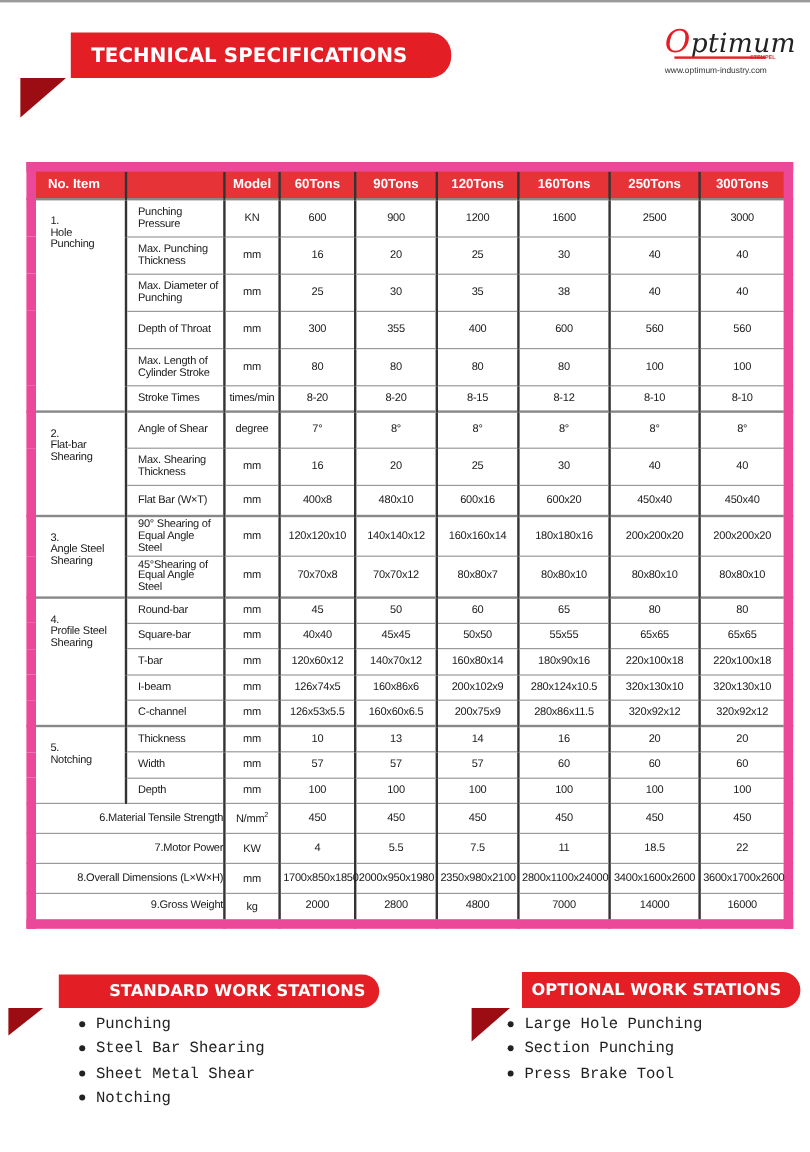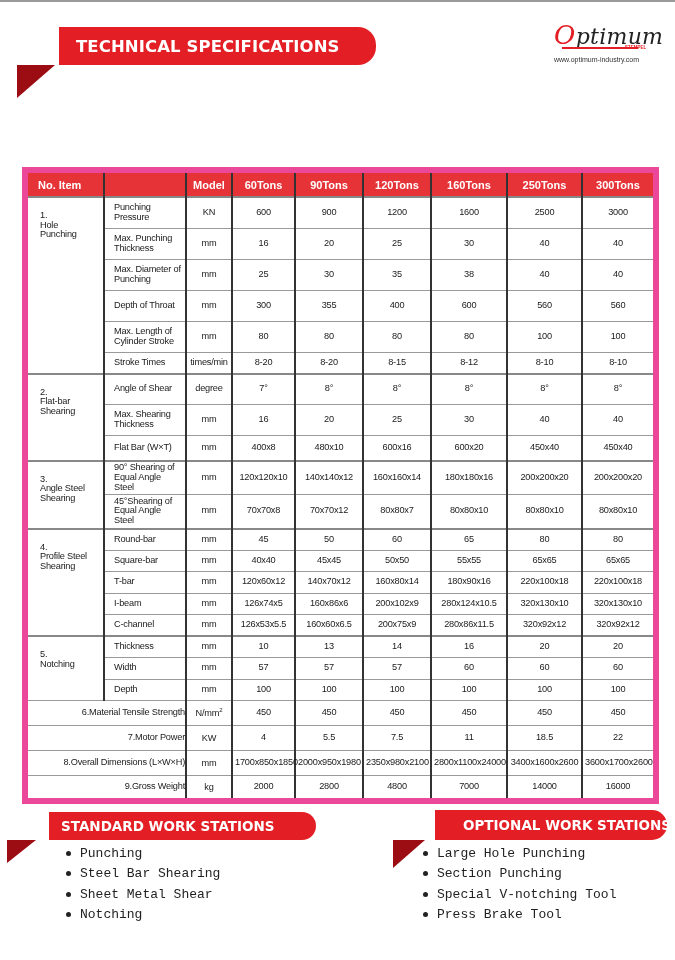--- a/index.html
+++ b/index.html
@@ -46,8 +46,7 @@
     position: absolute; left: 22px; top: 135px; width: 631px;
     border-collapse: collapse; table-layout: fixed;
     font-size: 9.2px; letter-spacing: -0.2px;
-    border: 6px solid #ec4899;
-    margin-top: 32px;
+    border: 8px solid #ec4899;
   }
   .spec-table th {
     background: #e63338; color: #fff; font-weight: bold; font-size: 11px;

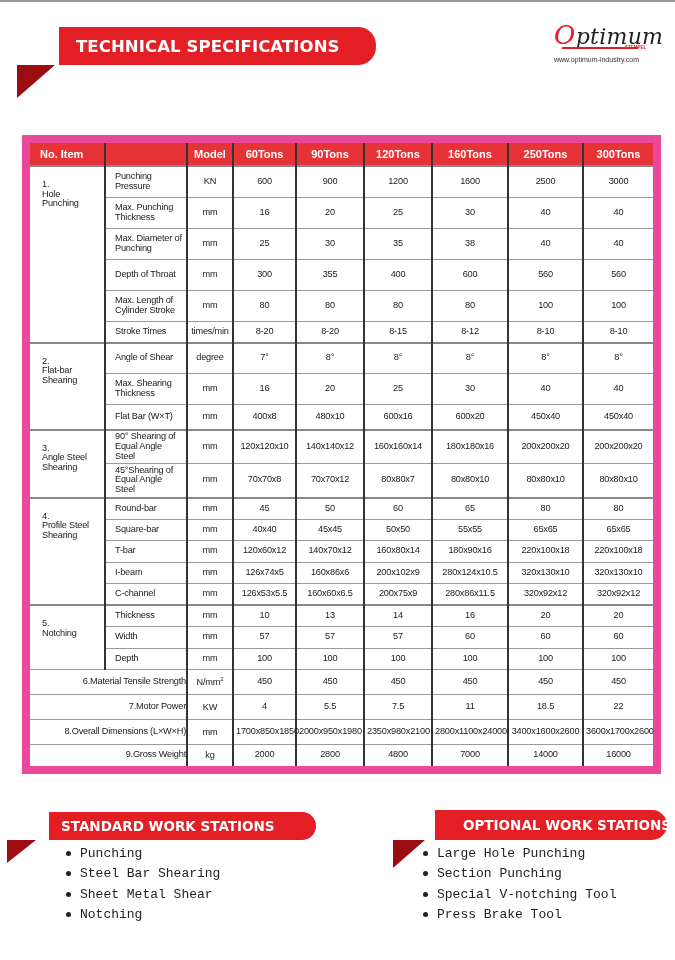--- a/index.html
+++ b/index.html
@@ -26,7 +26,7 @@
   .ribbon-main .fold { top: 38px; border-top-width: 33px; border-right-width: 38px; }
 
   .ribbon-std { left: 7px; top: 812px; width: 267px; height: 28px; }
-  .ribbon-std .bar { width: 267px; font-size: 13.5px; padding-left: 12px; border-radius: 0 14px 14px 0; }
+  .ribbon-std .bar { width: 267px; font-size: 13.5px; padding-left: 42px; border-radius: 0 14px 14px 0; }
   .ribbon-std .fold { top: 28px; border-top-width: 23px; border-right-width: 29px; }
 
   .ribbon-opt { left: 393px; top: 810px; width: 232px; height: 30px; }

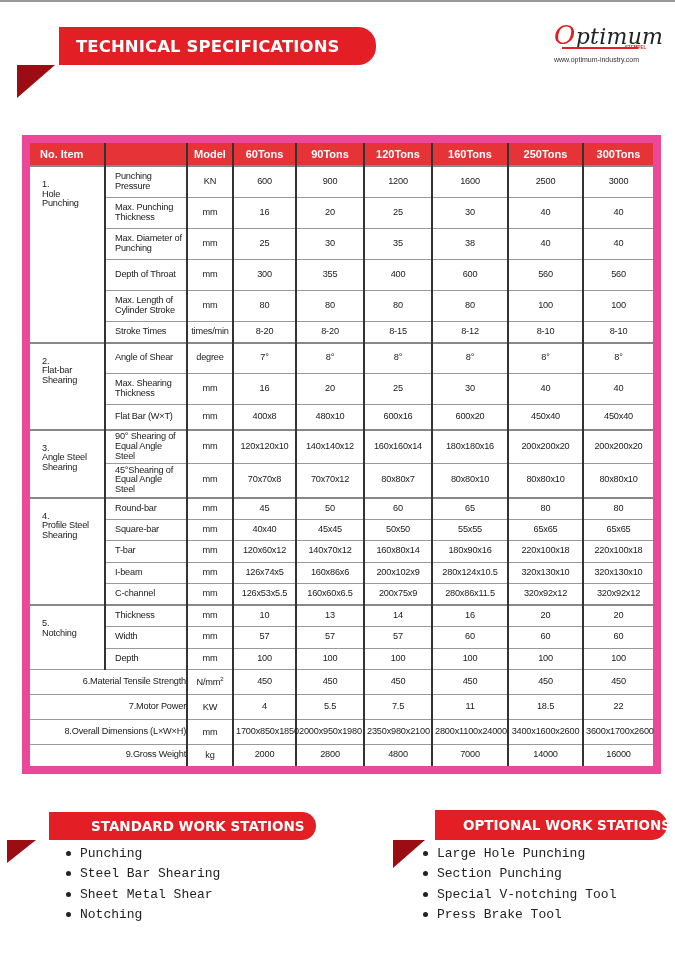--- a/index.html
+++ b/index.html
@@ -30,7 +30,7 @@
   .ribbon-std .fold { top: 28px; border-top-width: 23px; border-right-width: 29px; }
 
   .ribbon-opt { left: 393px; top: 810px; width: 232px; height: 30px; }
-  .ribbon-opt .bar { width: 232px; font-size: 13.5px; padding-left: 28px; border-radius: 0 15px 15px 0; }
+  .ribbon-opt .bar { width: 232px; font-size: 13.5px; padding-left: 8px; border-radius: 0 15px 15px 0; }
   .ribbon-opt .fold { top: 30px; border-top-width: 28px; border-right-width: 32px; }
 
   

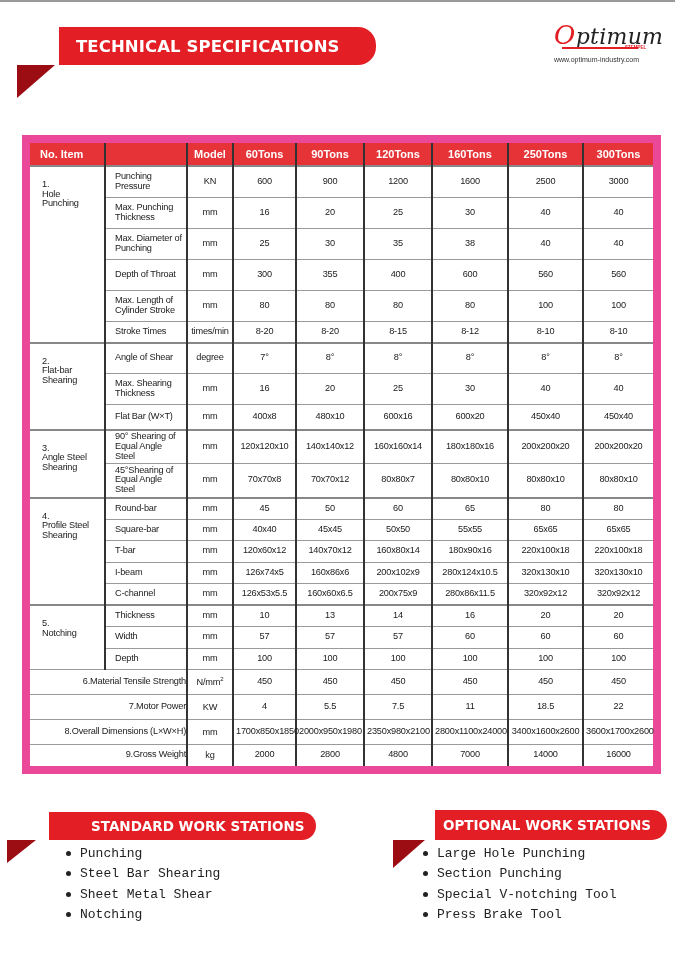--- a/index.html
+++ b/index.html
@@ -399,10 +399,6 @@
     </li>
     <li>
       <span class="bullet"></span>
-      <span>Special V-notching Tool</span>
-    </li>
-    <li>
-      <span class="bullet"></span>
       <span>Press Brake Tool</span>
     </li>
   </ul>

